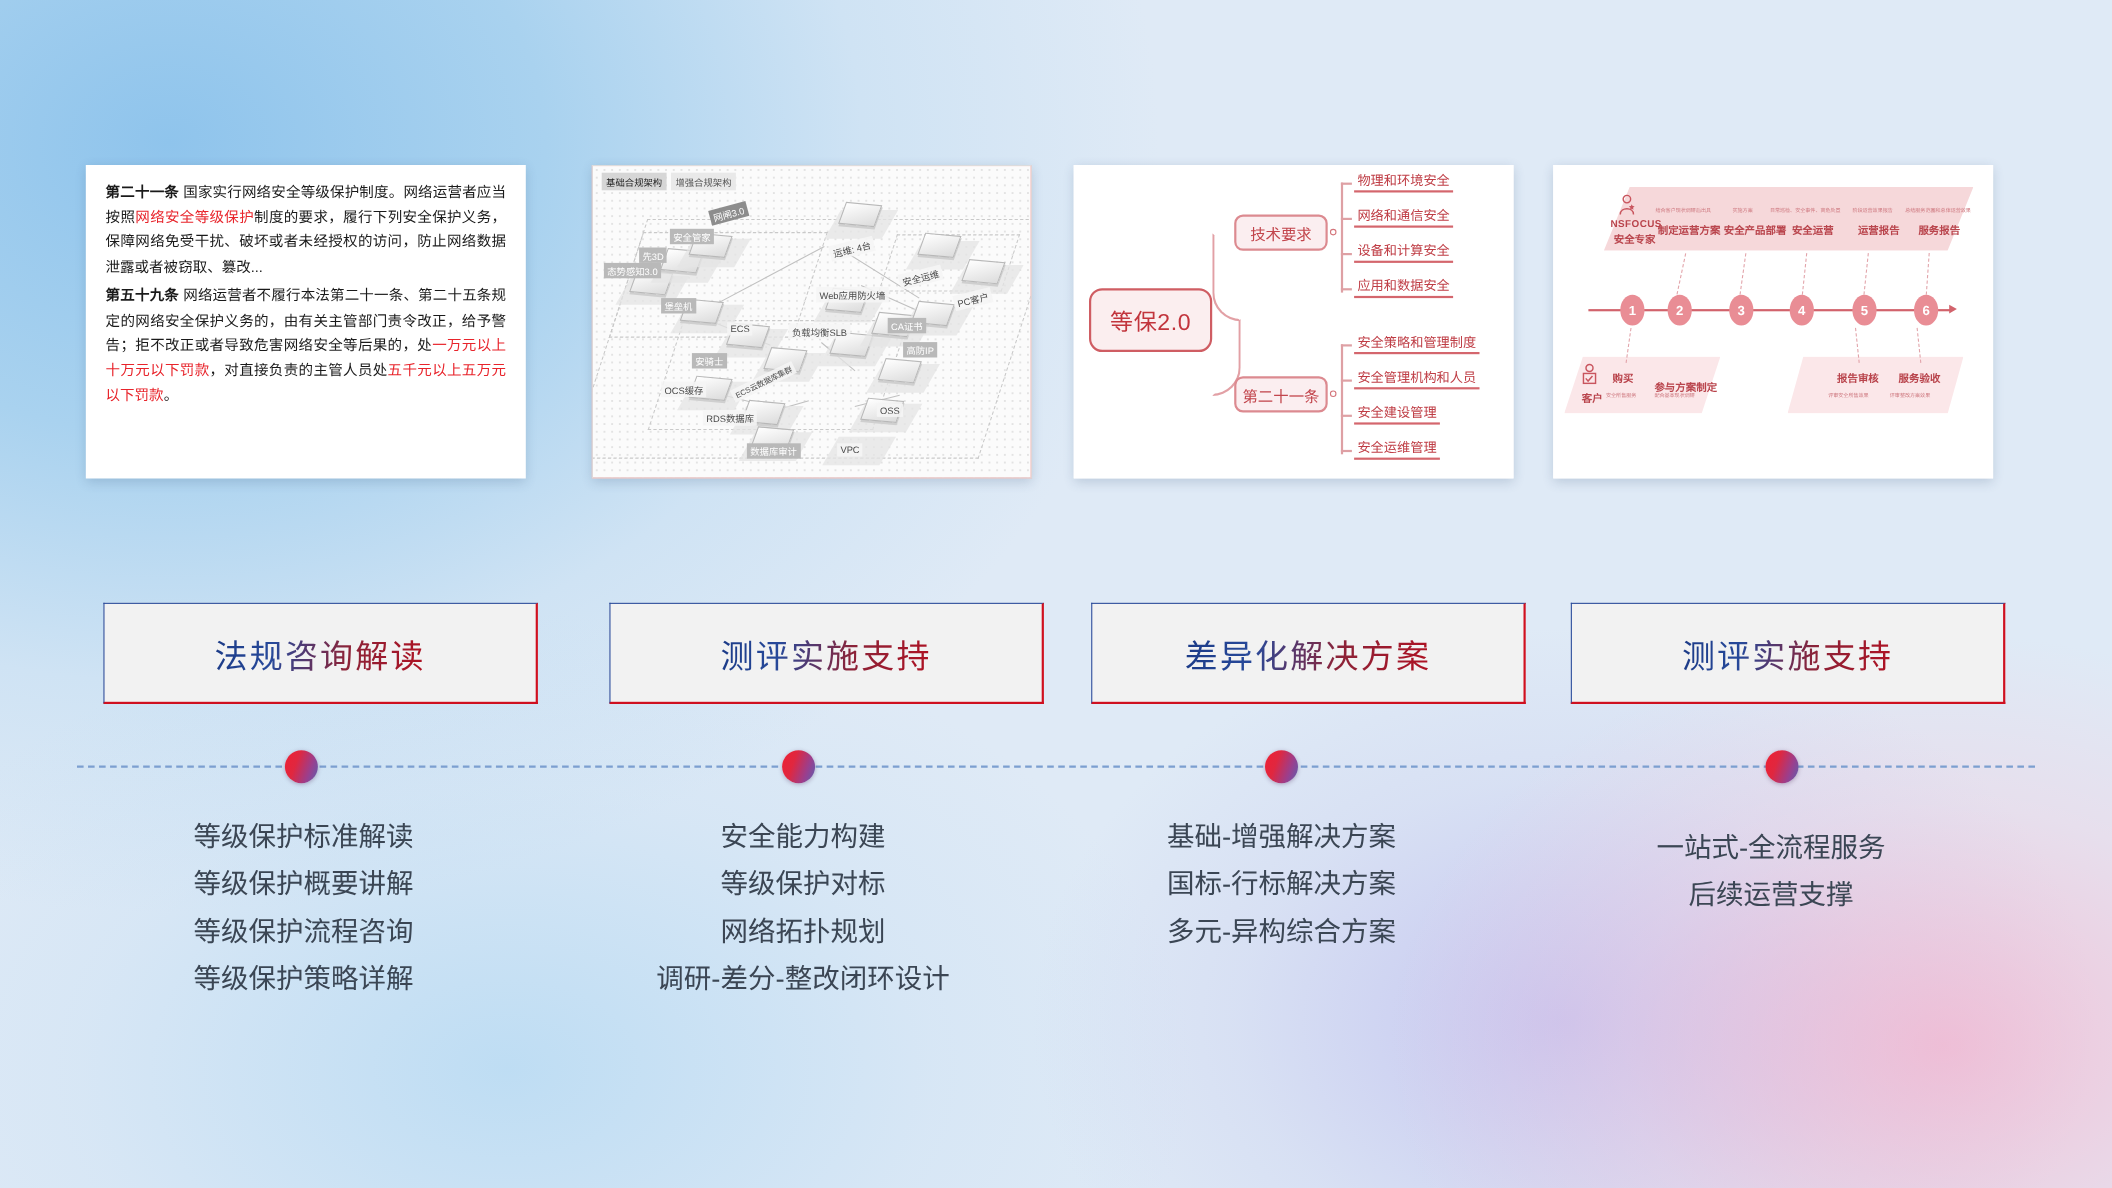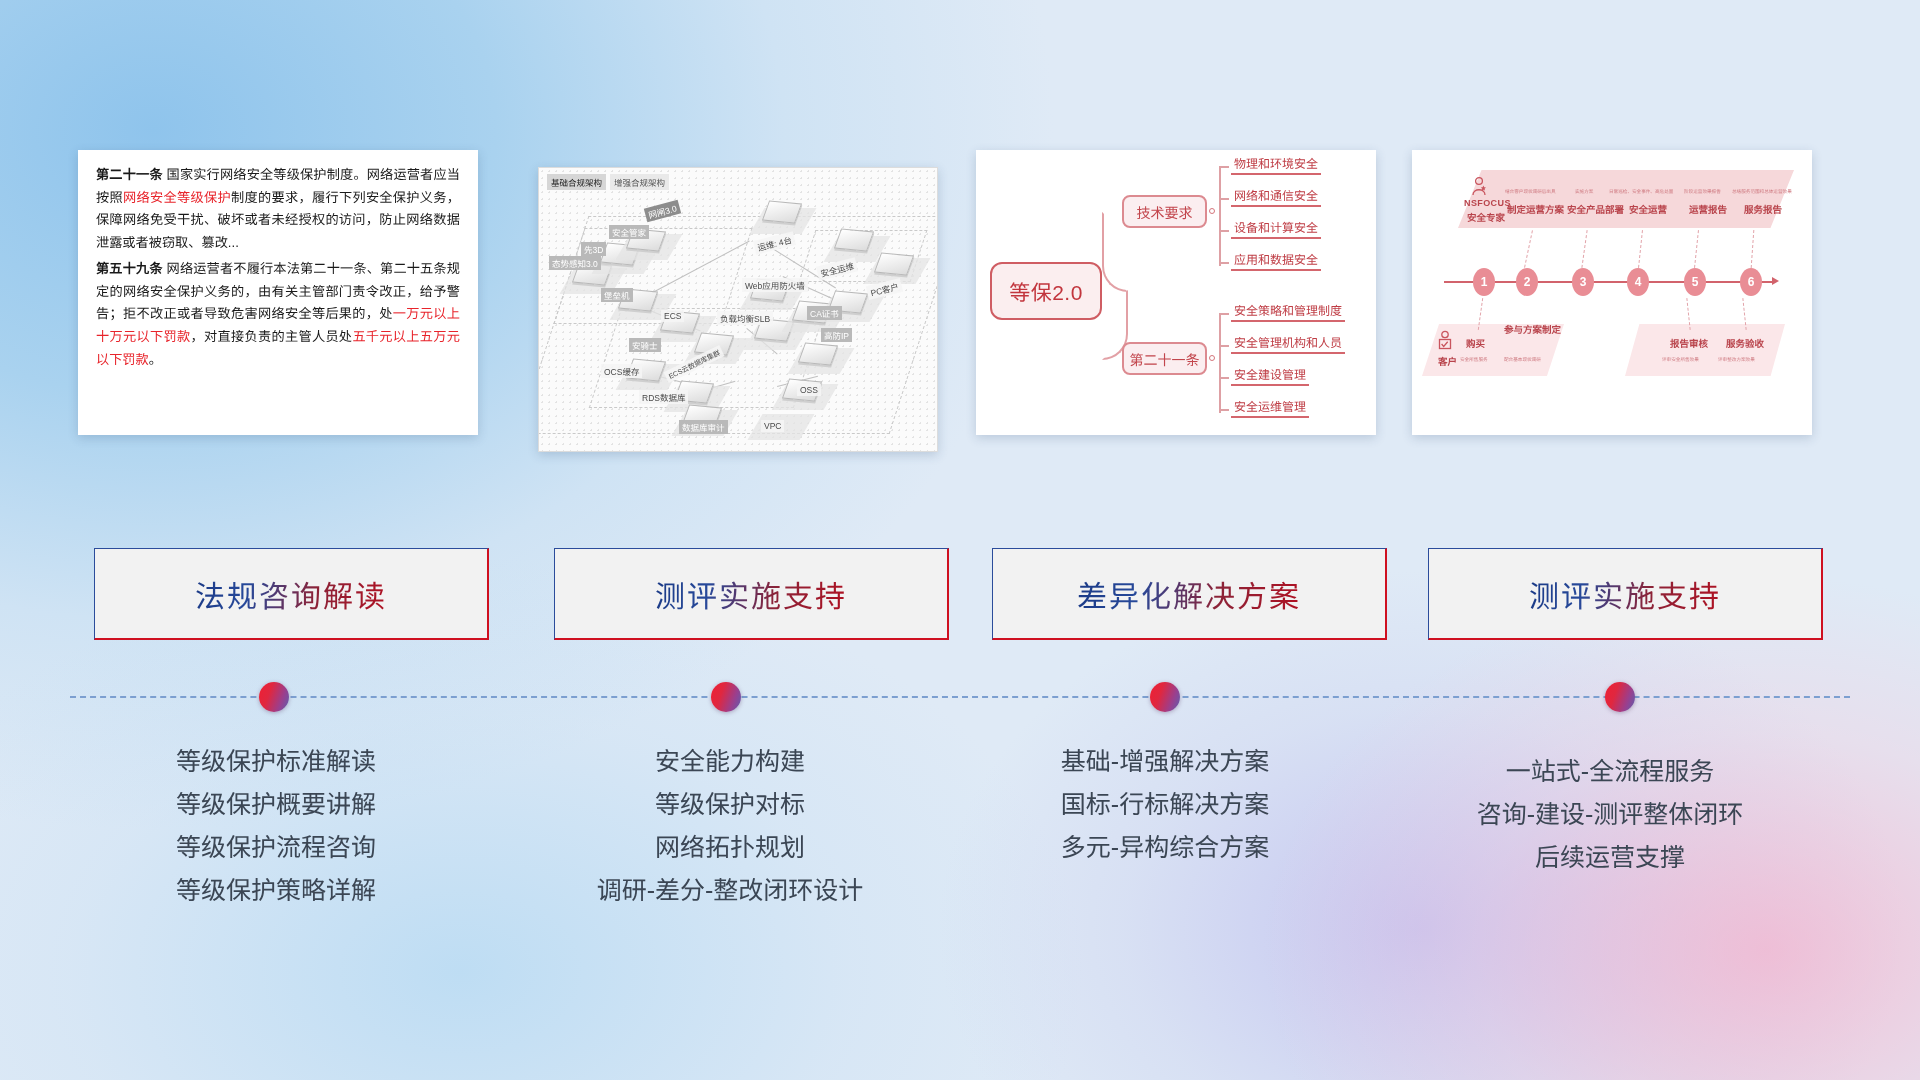--- a/index.html
+++ b/index.html
@@ -33,7 +33,7 @@
     overflow: hidden;
   }
   .card.c1 { left: 78px;  }
-  .card.c2 { left: 538px; background:#fca5a5; border:1px solid #dcdcdc;margin-top:17px; }
+  .card.c2 { left: 538px; background:#fca5a5; border:1px solid #dcdcdc; }
   .card.c3 { left: 976px; }
   .card.c4 { left: 1412px; }
 

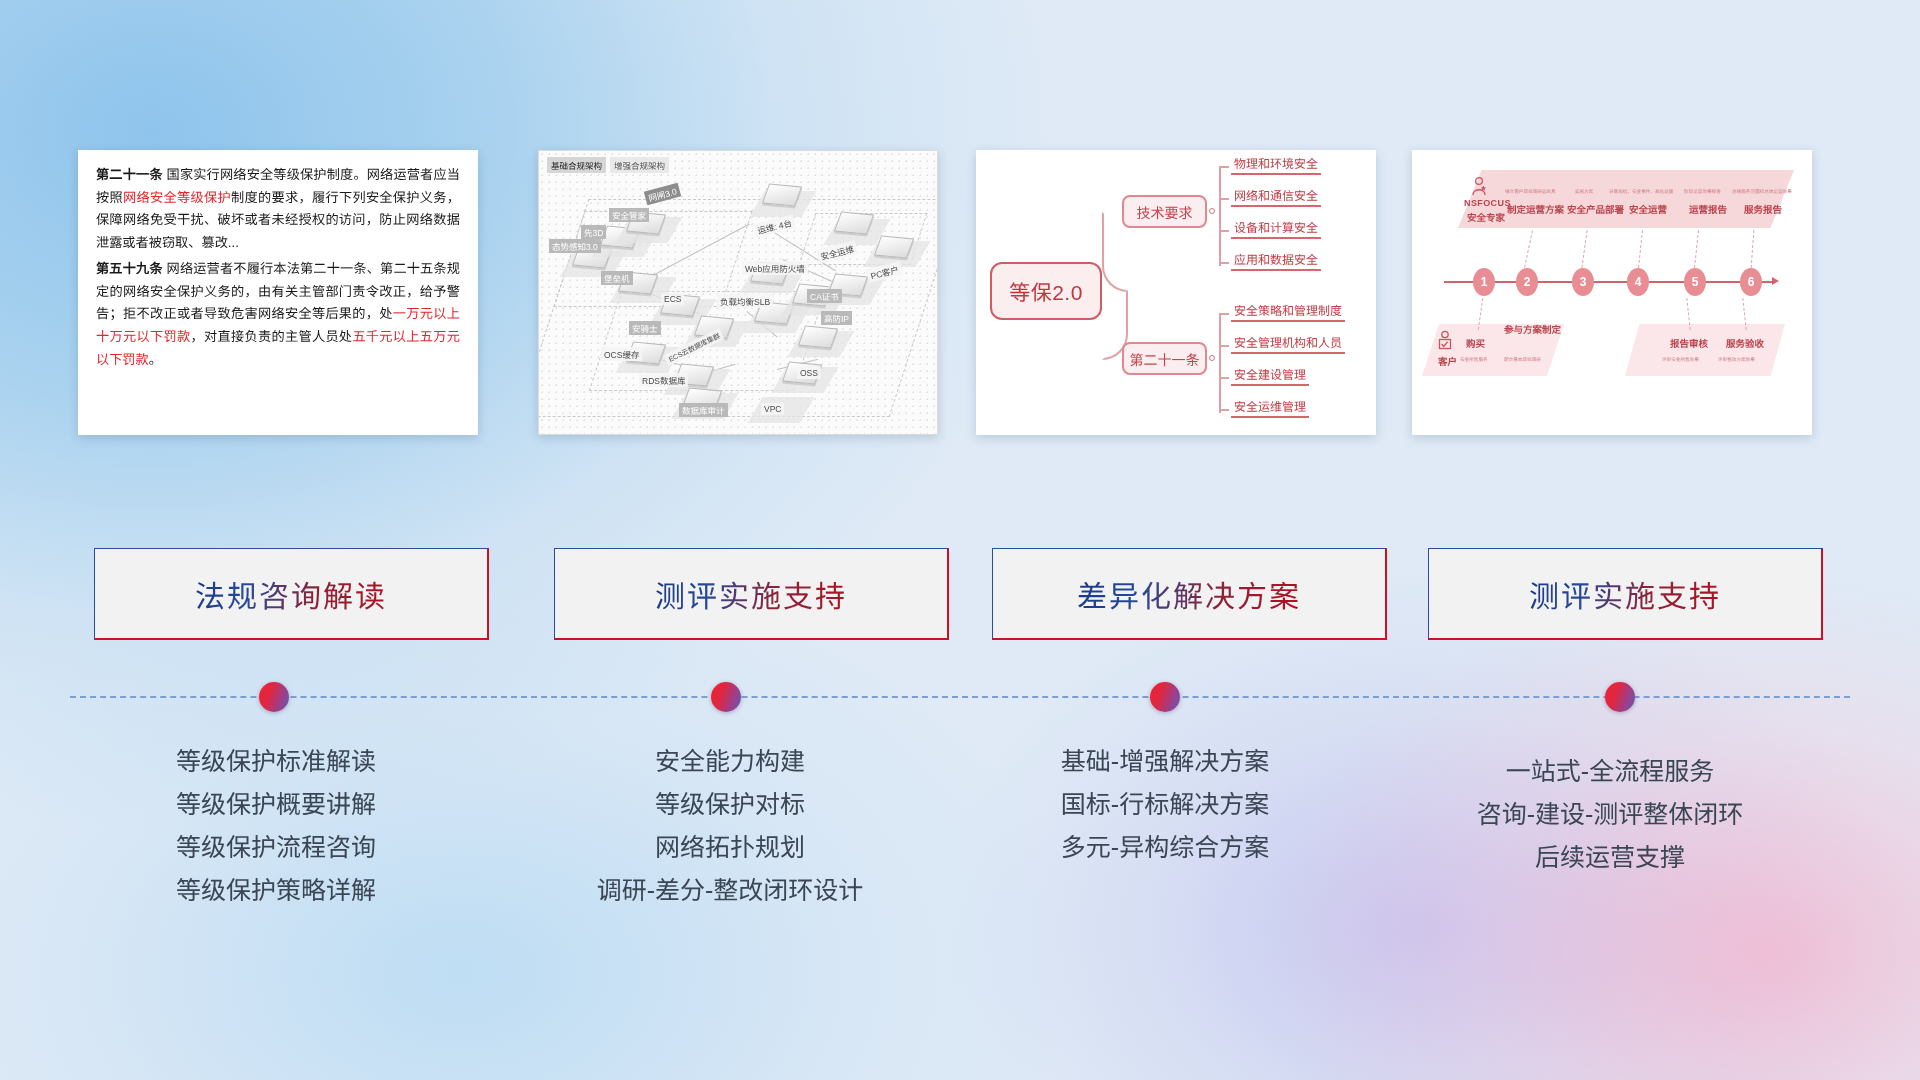--- a/index.html
+++ b/index.html
@@ -350,7 +350,7 @@
 
       <div class="nsf-l" style="left:54px;top:186px;">购买</div>
       <div class="nsf-s" style="left:48px;top:206px;">安全所售服务</div>
-      <div class="nsf-l" style="left:92px;top:172px;">参与方案制定</div>
+      <div class="nsf-l" style="left:92px;top:194px;">参与方案制定</div>
       <div class="nsf-s" style="left:92px;top:206px;">配合基本现状调研</div>
       <div class="nsf-l" style="left:258px;top:186px;">报告审核</div>
       <div class="nsf-s" style="left:250px;top:206px;">评审安全所售效果</div>

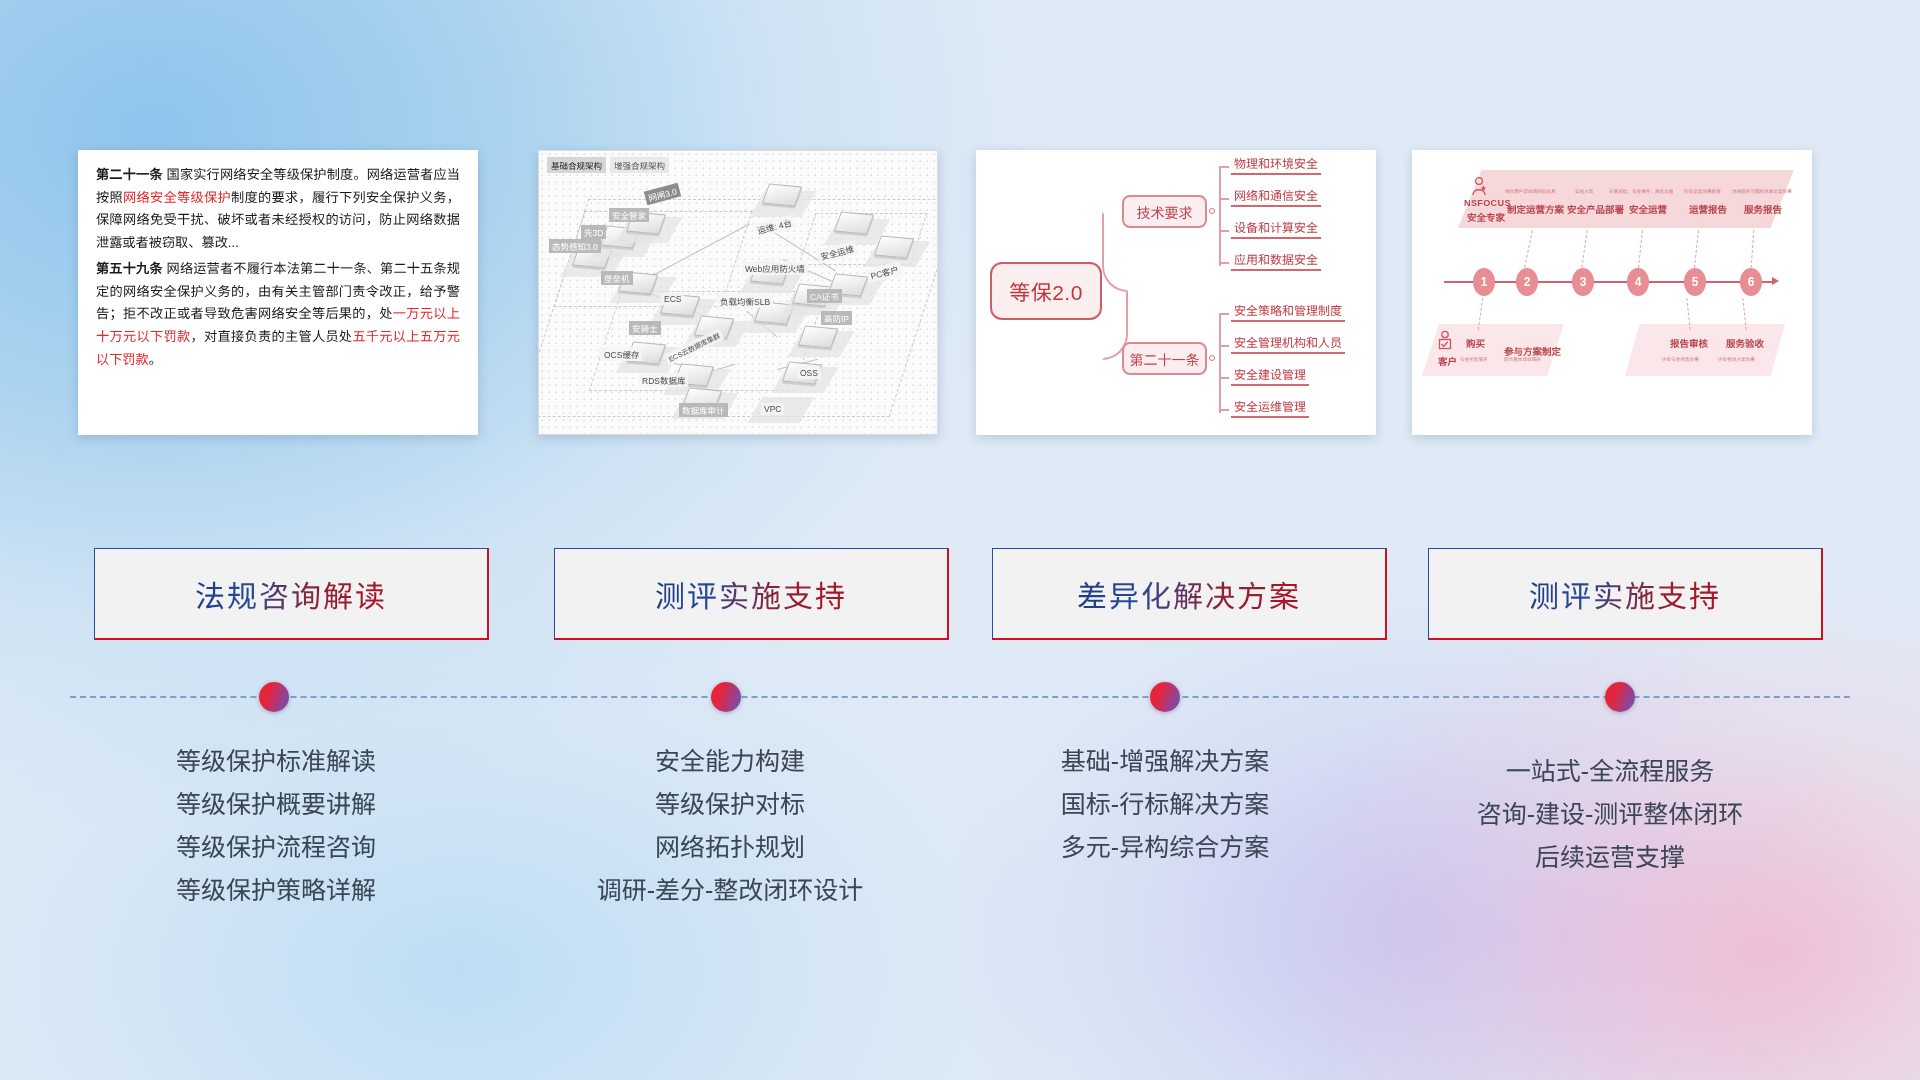--- a/index.html
+++ b/index.html
@@ -405,7 +405,6 @@
 
   <div class="col k4">
     <div class="li">一站式-全流程服务</div>
-    <div class="li">咨询-建设-测评整体闭环</div>
     <div class="li">后续运营支撑</div>
   </div>
 </div>

